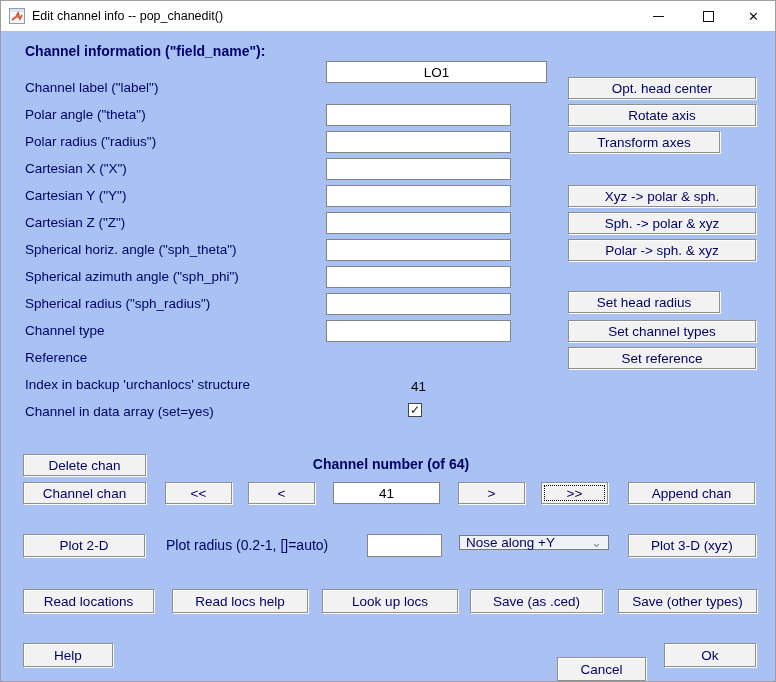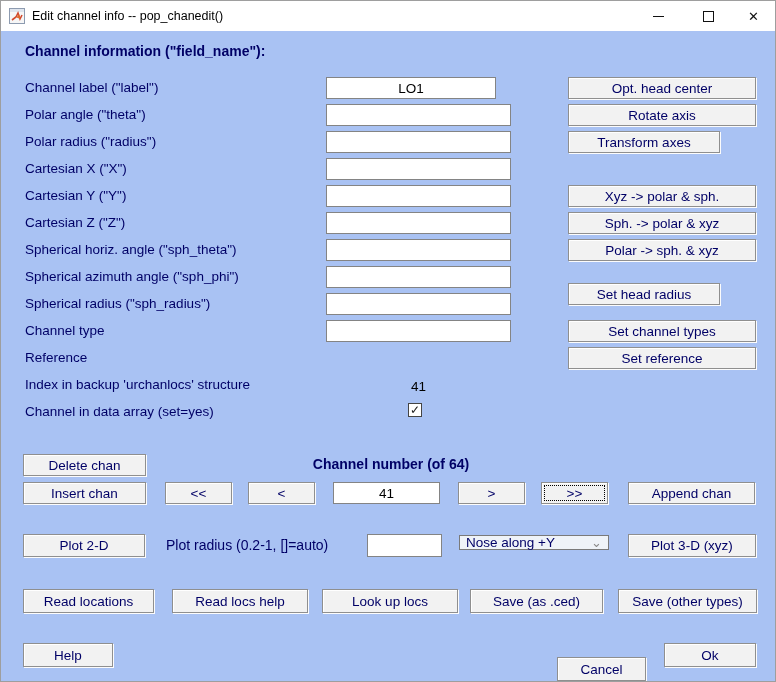--- a/index.html
+++ b/index.html
@@ -106,7 +106,7 @@
     <div class="lbl" style="left:24px;top:346px;">Index in backup 'urchanlocs' structure</div>
     <div class="lbl" style="left:24px;top:373px;">Channel in data array (set=yes)</div>
 
-    <input class="edit" style="left: 325px; top: 46px; width: 170px;" value="LO1">
+    <input class="edit" style="left: 325px; top: 30px; width: 221px;" value="LO1">
     <input class="edit" style="left: 325px; top: 73px; width: 185px;" value="">
     <input class="edit" style="left: 325px; top: 100px; width: 185px;" value="">
     <input class="edit" style="left: 325px; top: 127px; width: 185px;" value="">

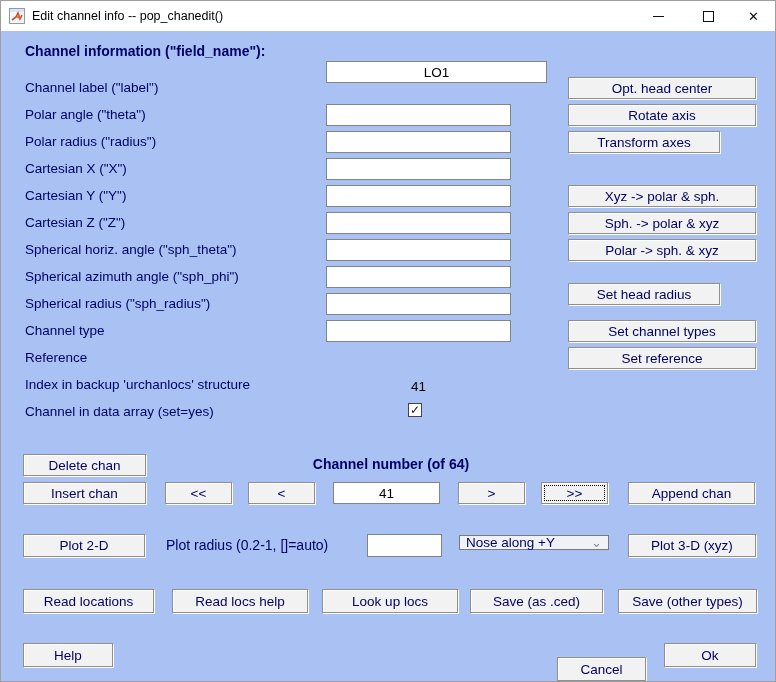--- a/index.html
+++ b/index.html
@@ -128,7 +128,7 @@
     <button class="btn" style="left:567px;top:154px;width:188px;">Xyz -&gt; polar &amp; sph.</button>
     <button class="btn" style="left:567px;top:181px;width:188px;">Sph. -&gt; polar &amp; xyz</button>
     <button class="btn" style="left:567px;top:208px;width:188px;">Polar -&gt; sph. &amp; xyz</button>
-    <button class="btn" style="left:567px;top:252px;width:152px;">Set head radius</button>
+    <button class="btn" style="left:567px;top:260px;width:152px;">Set head radius</button>
     <button class="btn" style="left:567px;top:289px;width:188px;">Set channel types</button>
     <button class="btn" style="left:567px;top:316px;width:188px;">Set reference</button>
 

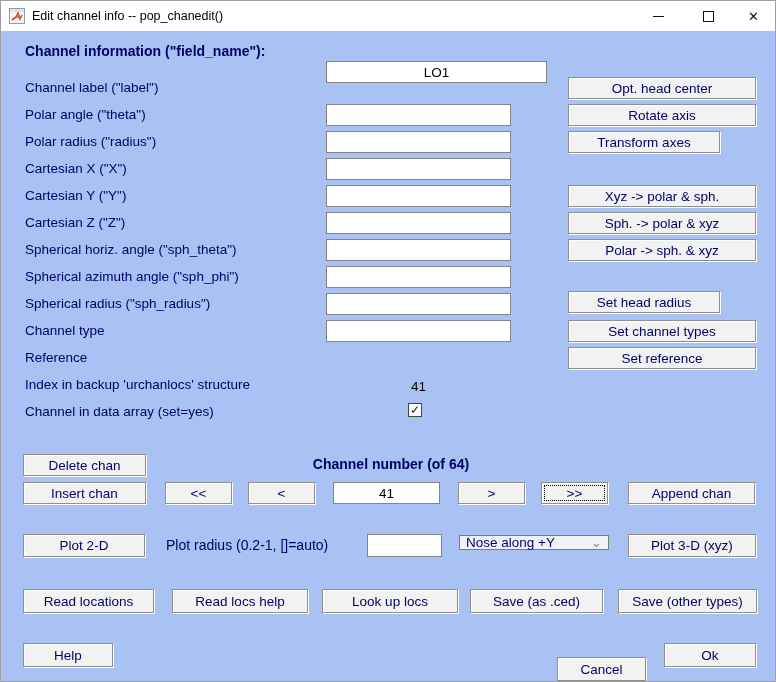--- a/index.html
+++ b/index.html
@@ -134,7 +134,7 @@
 
     <div class="lbl heading" style="left:240px;top:425px;width:300px;text-align:center;">Channel number (of 64)</div>
     <button class="btn" style="left:22px;top:423px;width:123px;">Delete chan</button>
-    <button class="btn" style="left:22px;top:451px;width:123px;">Insert chan</button>
+    <button class="btn" style="left:22px;top:451px;width:123px;">Channel chan</button>
     <button class="btn" style="left:164px;top:451px;width:67px;">&lt;&lt;</button>
     <button class="btn" style="left:247px;top:451px;width:67px;">&lt;</button>
     <input class="edit" style="left: 332px; top: 451px; width: 107px;" value="41">

